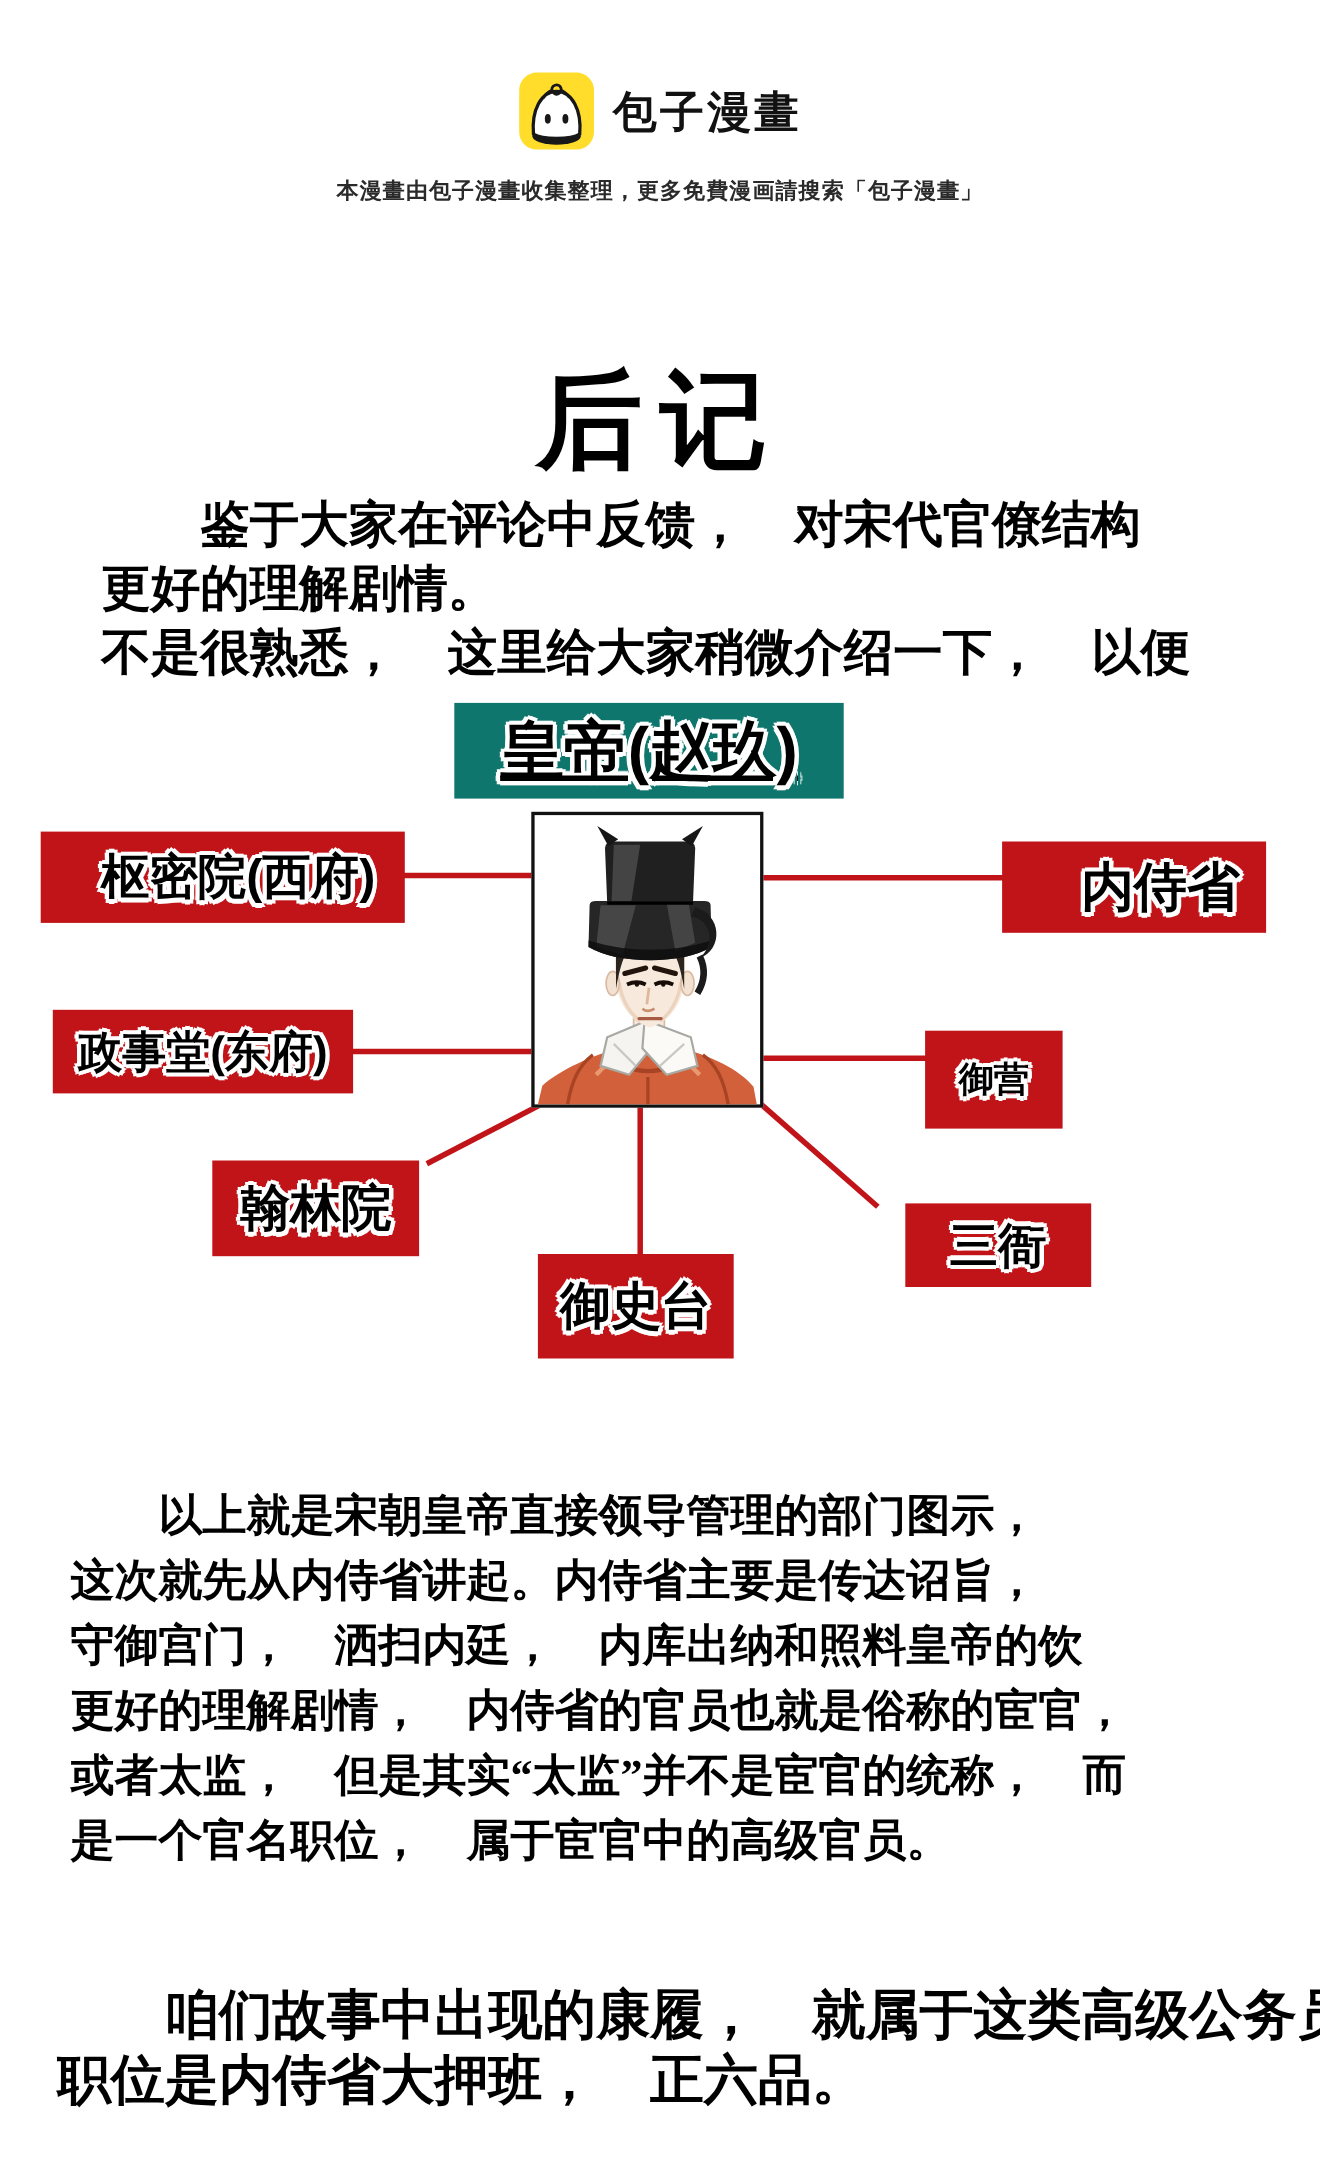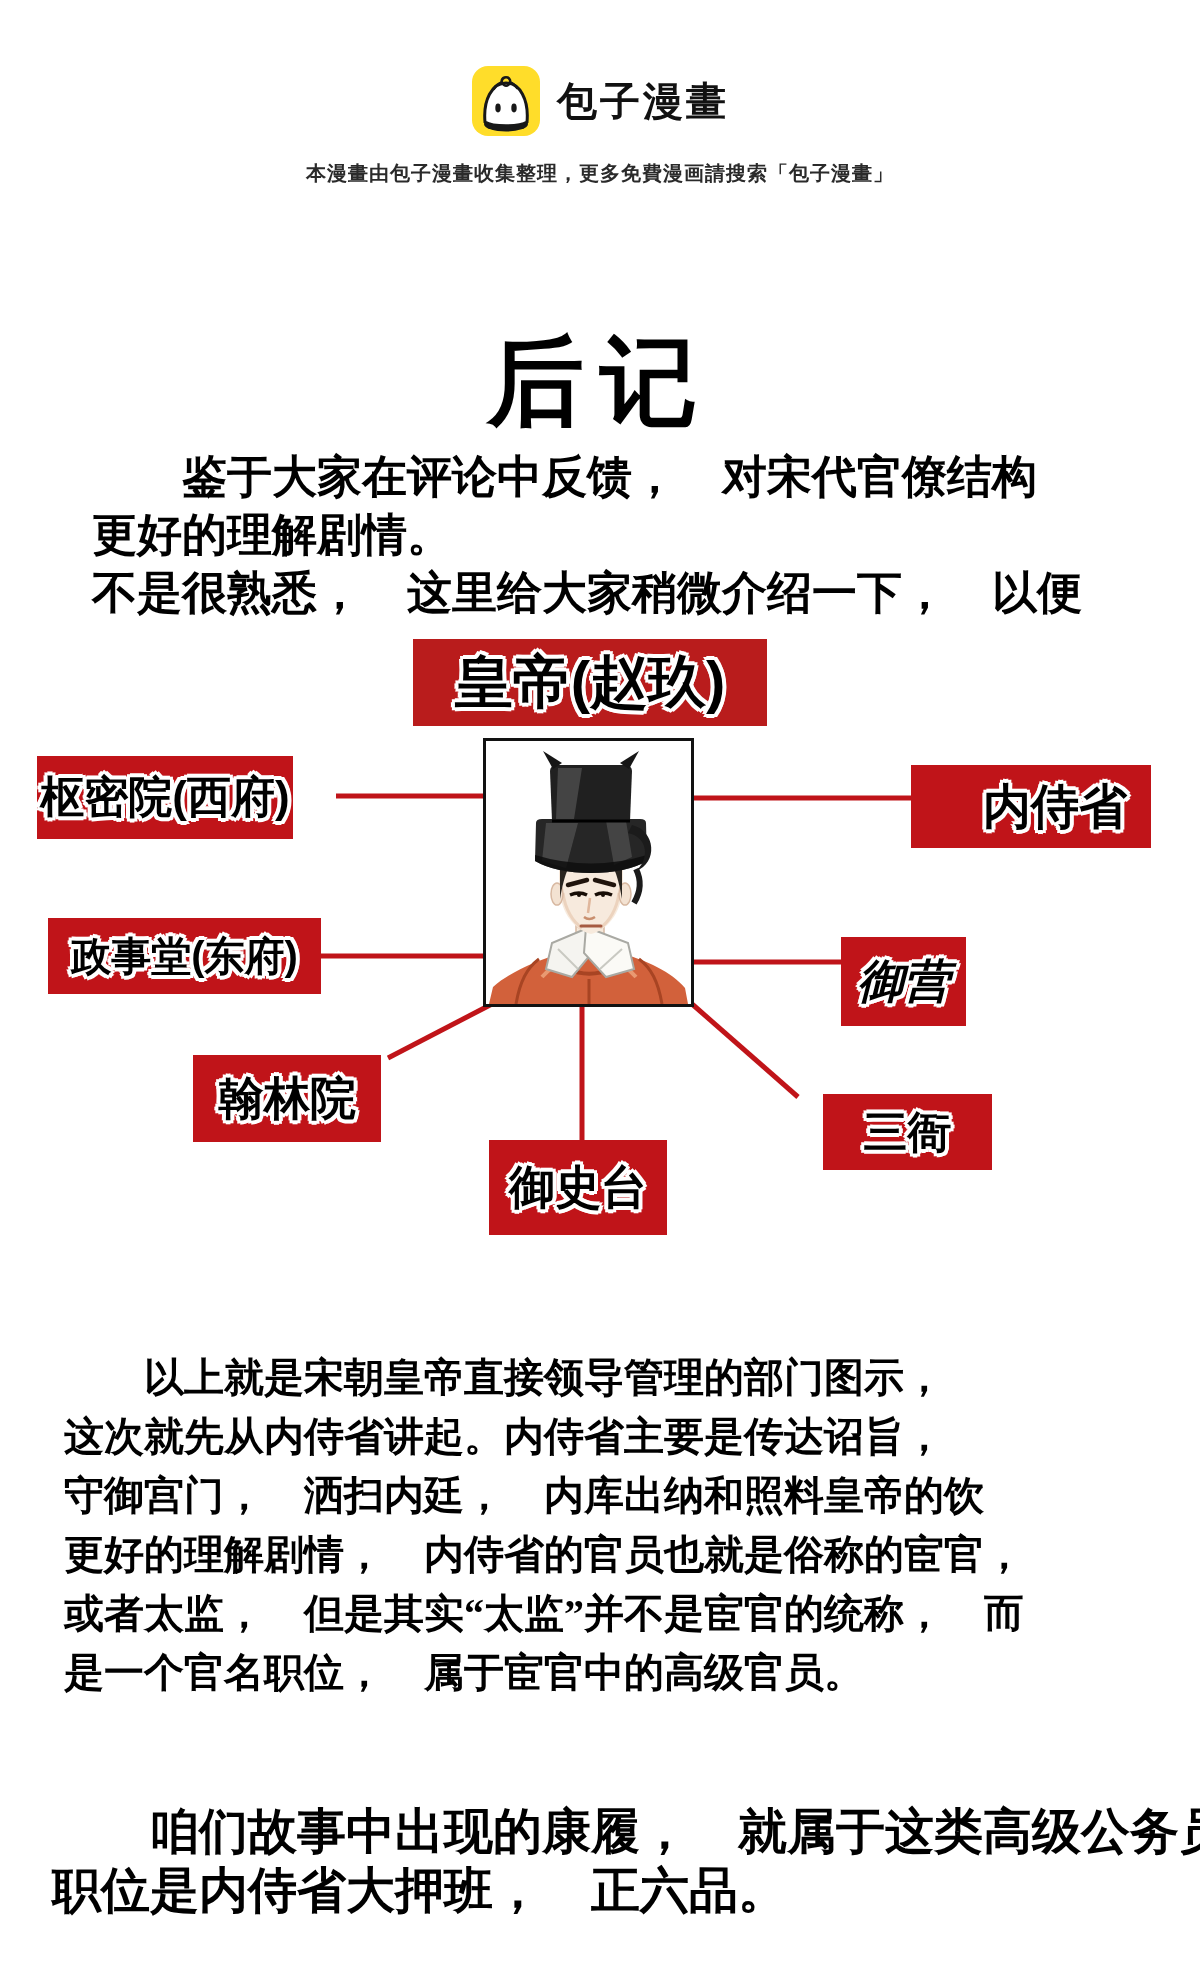--- a/index.html
+++ b/index.html
@@ -46,7 +46,7 @@
       3px 3px 0 #fff,-3px 3px 0 #fff,3px -3px 0 #fff,-3px -3px 0 #fff,
       4px 0 0 #fff,-4px 0 0 #fff,0 4px 0 #fff,0 -4px 0 #fff;
   }
-  .node.orange{background:#b91c1c;}
+  .node.orange{background:#0f766e;text-decoration:underline;}
   #n-emperor {left:413px;top:639px;width:354px;height:87px;font-size:58px;}
   #n-shumi   {left:37px; top:756px;width:256px;height:83px;font-size:44px;}
   #n-zhengshi{left:48px; top:918px;width:273px;height:76px;font-size:40px;}

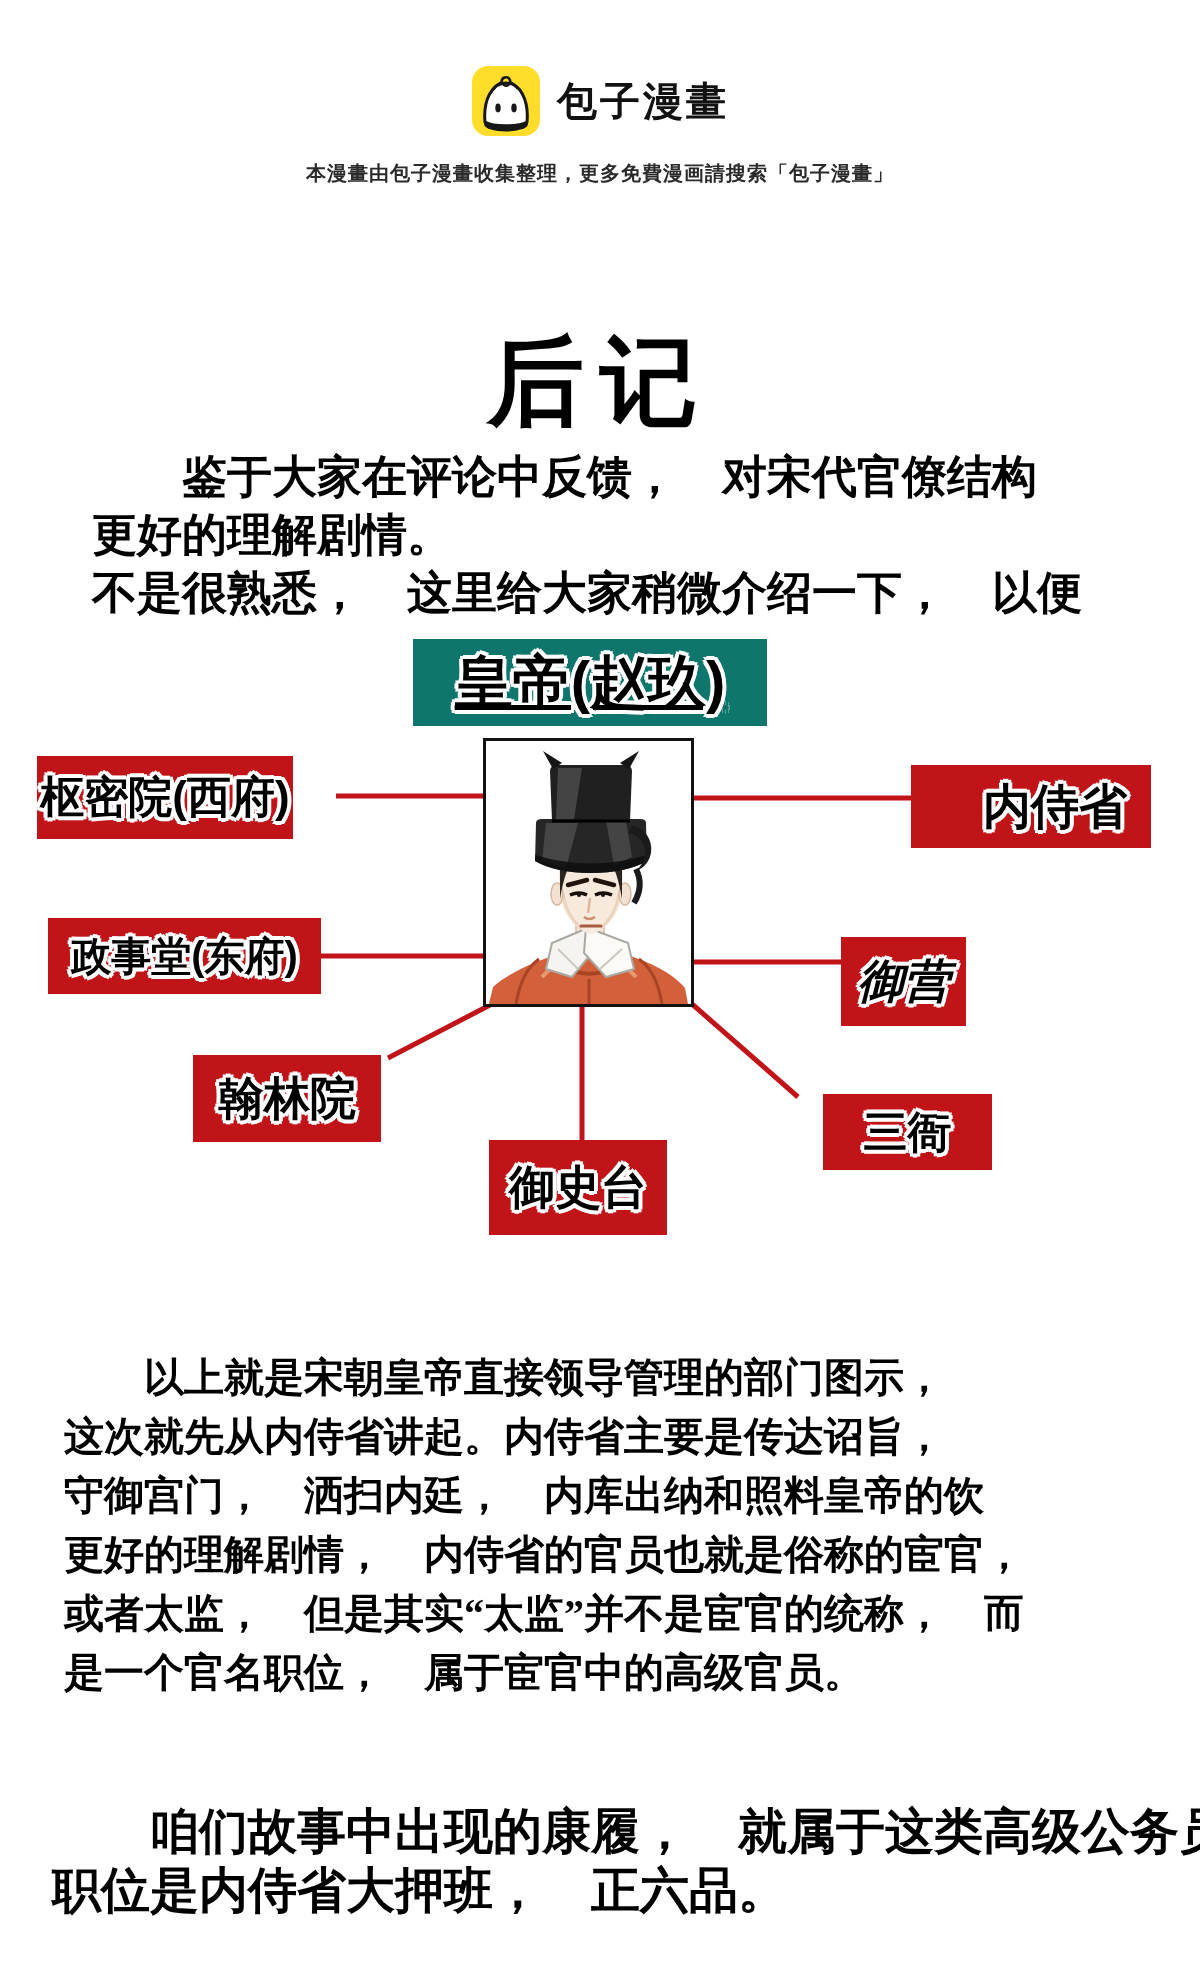--- a/index.html
+++ b/index.html
@@ -48,7 +48,7 @@
   }
   .node.orange{background:#0f766e;text-decoration:underline;}
   #n-emperor {left:413px;top:639px;width:354px;height:87px;font-size:58px;}
-  #n-shumi   {left:37px; top:756px;width:256px;height:83px;font-size:44px;}
+  #n-shumi   {left:37px; top:756px;width:303px;height:83px;font-size:44px;padding-left:28px;}
   #n-zhengshi{left:48px; top:918px;width:273px;height:76px;font-size:40px;}
   #n-hanlin  {left:193px;top:1055px;width:188px;height:87px;font-size:46px;}
   #n-yushitai{left:489px;top:1140px;width:178px;height:95px;font-size:46px;}

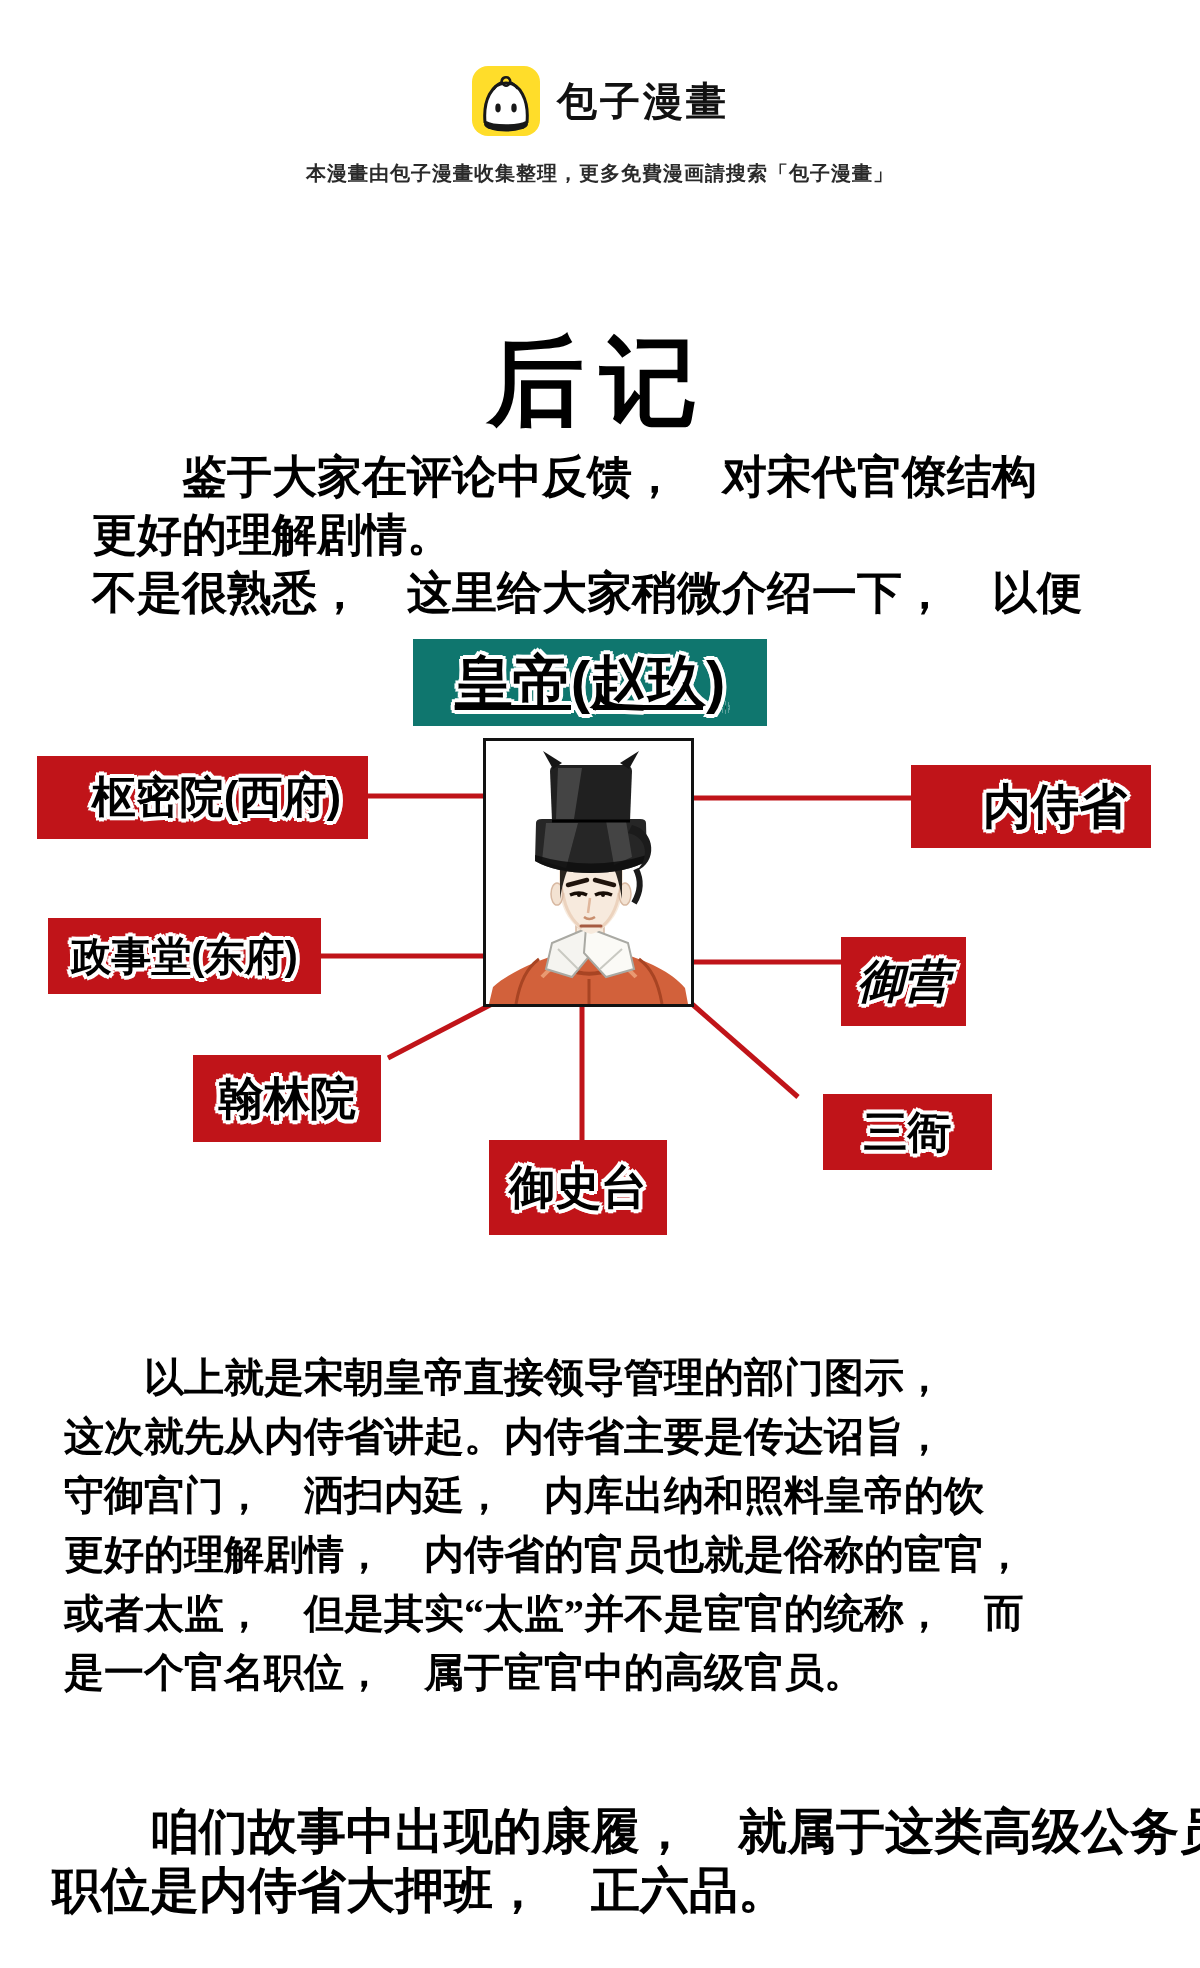--- a/index.html
+++ b/index.html
@@ -53,7 +53,7 @@
   #n-hanlin  {left:193px;top:1055px;width:188px;height:87px;font-size:46px;}
   #n-yushitai{left:489px;top:1140px;width:178px;height:95px;font-size:46px;}
   #n-neishi  {left:911px;top:765px;width:192px;height:83px;font-size:48px;padding-left:48px;}
-  #n-yuying  {left:841px;top:937px;width:125px;height:89px;font-size:46px;font-style:italic;}
+  #n-yuying  {left:841px;top:937px;width:125px;height:89px;font-size:32px;}
   #n-sanya   {left:775px;top:1094px;width:169px;height:76px;font-size:44px;margin-left:48px;}
   .portrait{
     position:absolute;left:483px;top:738px;width:211px;height:269px;

